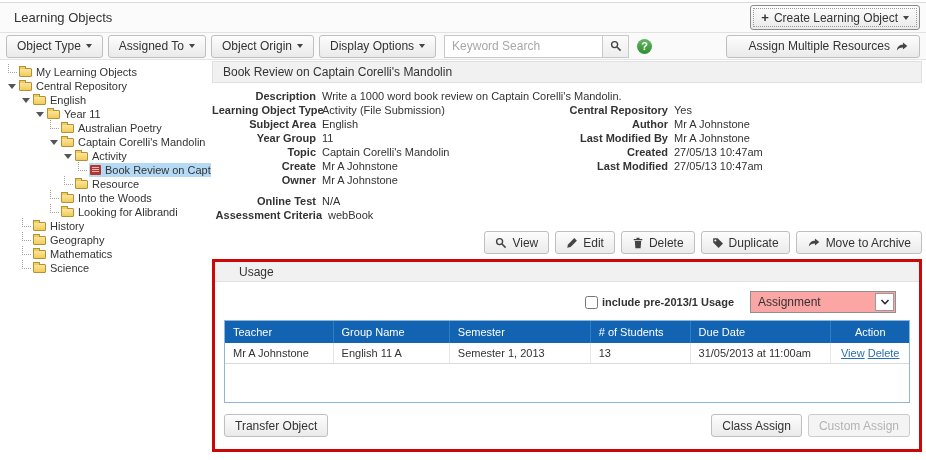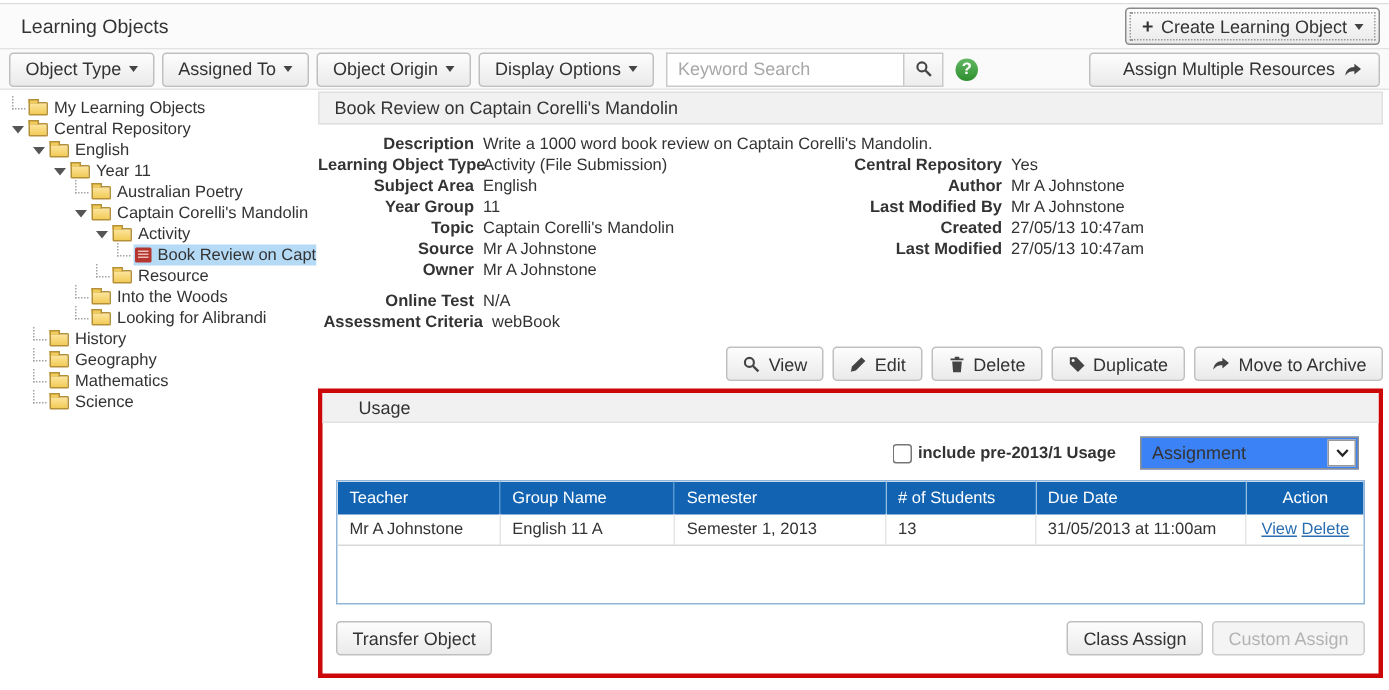--- a/index.html
+++ b/index.html
@@ -253,7 +253,7 @@
               <span class="dval">Captain Corelli's Mandolin</span>
             </div>
           <div class="drow">
-              <span class="dlabel">Source</span>
+              <span class="dlabel">Create</span>
               <span class="dval">Mr A Johnstone</span>
             </div>
           <div class="drow">

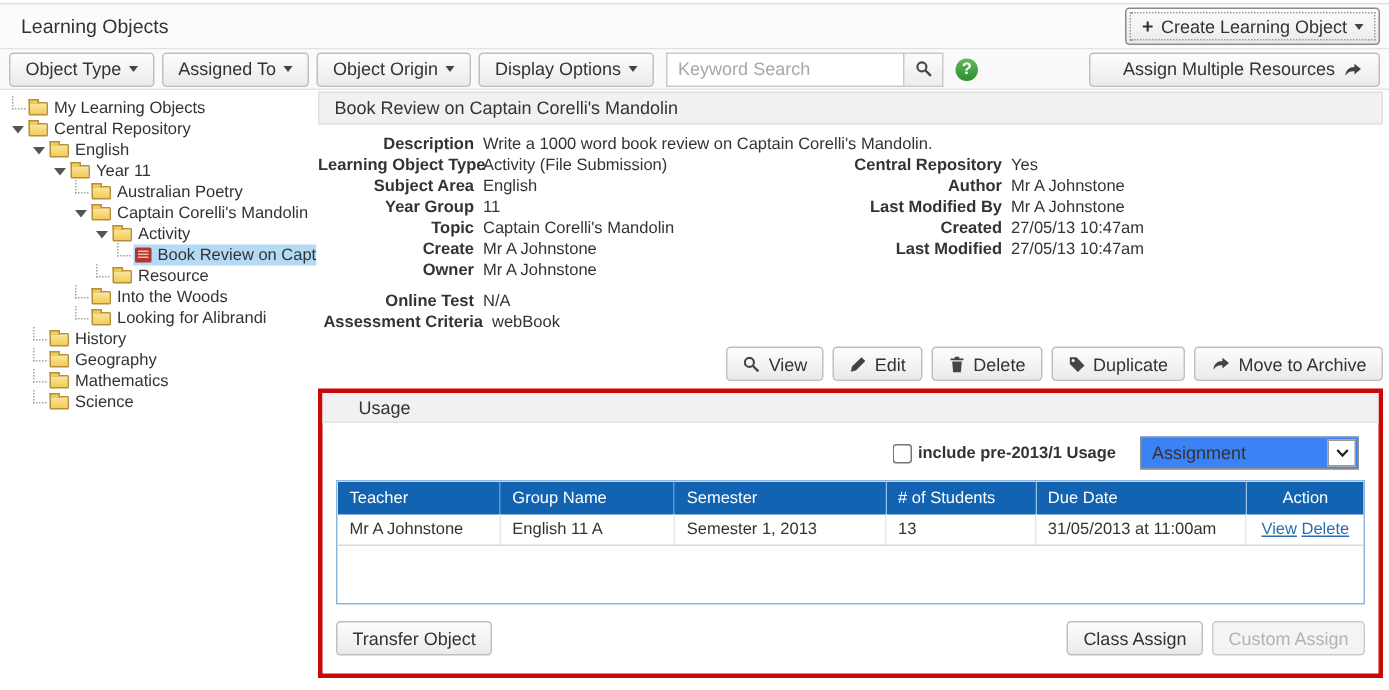--- a/index.html
+++ b/index.html
@@ -74,7 +74,7 @@
   .usage { border:3px solid #cc0707; margin-top:2px; background:#fff; padding-bottom:12px; }
   .usage-header { height:20px; line-height:21px; background:#f1f1f1; border-bottom:1px solid #e2e2e2;
                   padding:0 24px; font-size:12px; }
-  .usage-controls { display:flex; align-items:center; justify-content:flex-end; gap:16px; padding:9px 13px 7px; }
+  .usage-controls { display:flex; align-items:center; justify-content:flex-end; gap:16px; padding:9px 23px 7px; }
   .chk-row { display:flex; align-items:center; gap:4px; font-size:11px; font-weight:bold; }
   .chk-row input { width:13px; height:13px; margin:0; }
   .fake-select { width:146px; height:22px; border:1px solid #8f8f8f; display:flex; align-items:center;

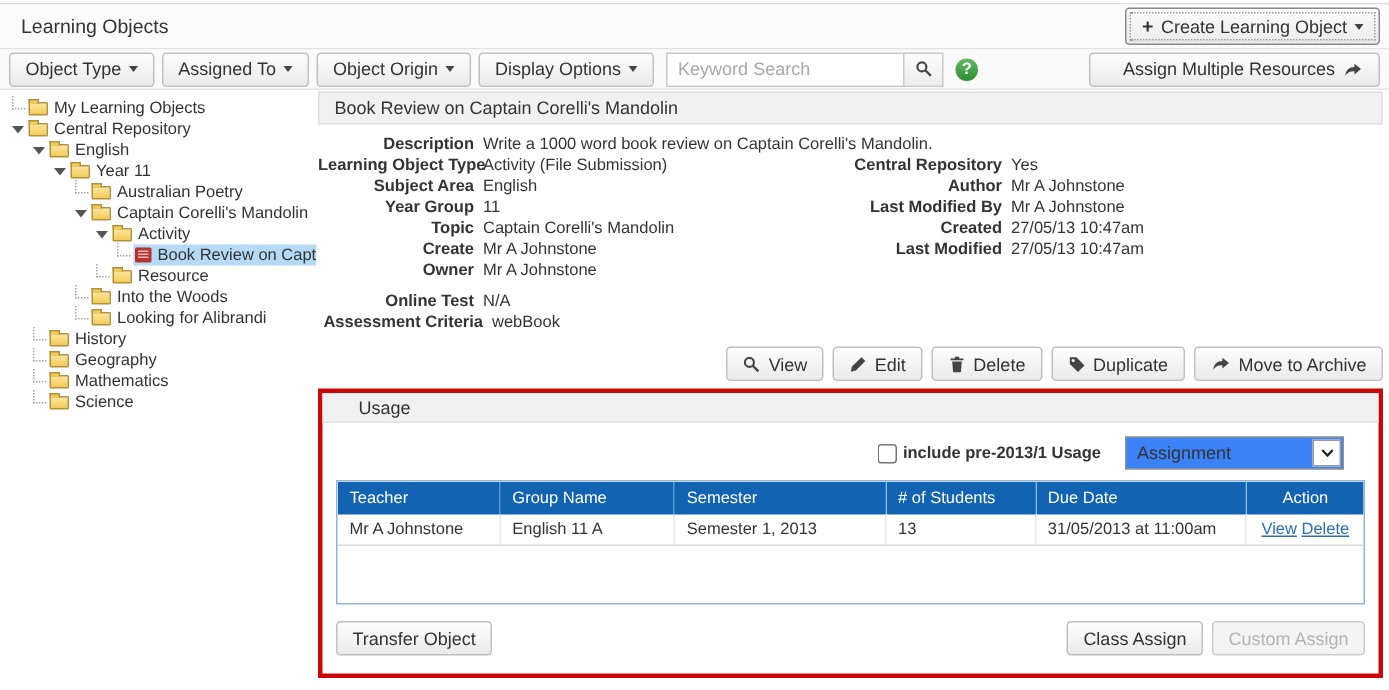--- a/index.html
+++ b/index.html
@@ -78,7 +78,7 @@
   .chk-row { display:flex; align-items:center; gap:4px; font-size:11px; font-weight:bold; }
   .chk-row input { width:13px; height:13px; margin:0; }
   .fake-select { width:146px; height:22px; border:1px solid #8f8f8f; display:flex; align-items:center;
-                 font-size:12px; padding-left:7px; background:#3b82f6; cursor:pointer; }
+                 font-size:12px; padding-left:7px; background:#fca5a5; cursor:pointer; }
   .arrow-box { margin-left:auto; width:19px; height:18px; border:1px solid #9a9a9a; margin-right:1px;
                display:flex; align-items:center; justify-content:center; background:#fff; }
   .table-wrap { margin:0 9px; border:1px solid #8fb6da; height:83px; background:#fff; overflow:hidden; }

